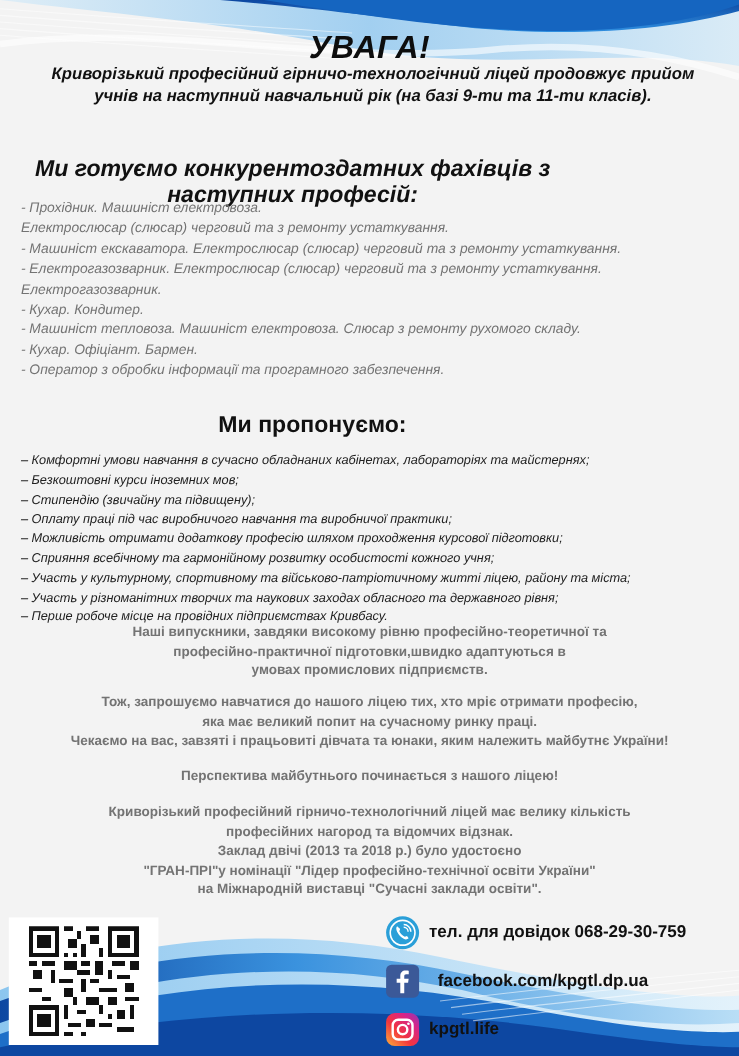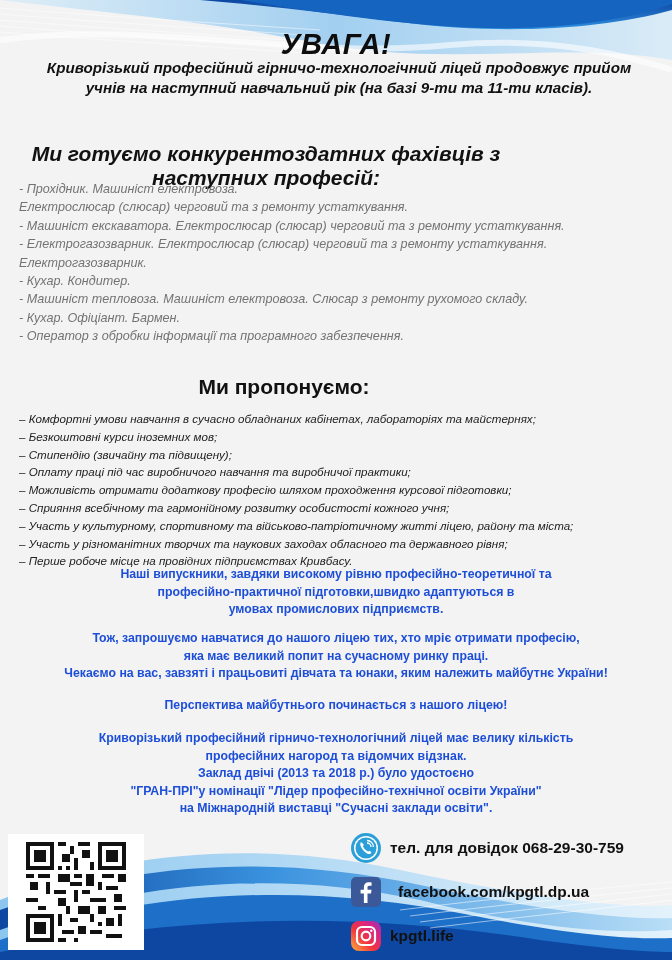--- a/index.html
+++ b/index.html
@@ -45,7 +45,7 @@
   .para {
     position: absolute; left: 0; width: 672px; text-align: center;
     font-family: "Liberation Sans", sans-serif; font-weight: bold;
-    font-size: 12.3px; line-height: 17.5px; color: #1d4ed8;
+    font-size: 12.3px; line-height: 17.5px; color: #737373;
   }
   .para span { display: block; }
 

